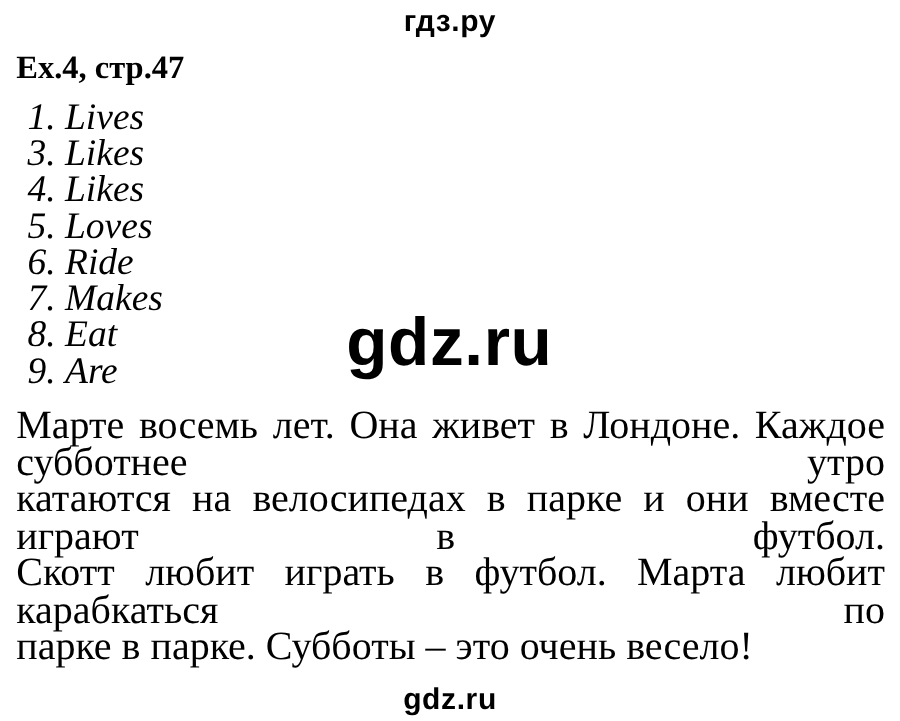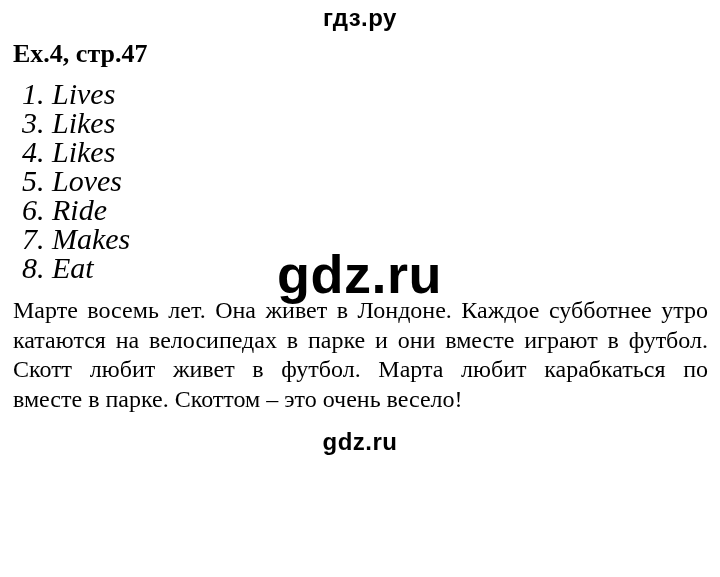--- a/index.html
+++ b/index.html
@@ -111,6 +111,9 @@
   <div class="answer-row">
     <span class="answer-number">8.</span><span class="answer-word">Eat</span>
   </div>
+  <div class="answer-row">
+    <span class="answer-number">9.</span><span class="answer-word">Are</span>
+  </div>
 </div>
 
 <div class="watermark">gdz.ru</div>

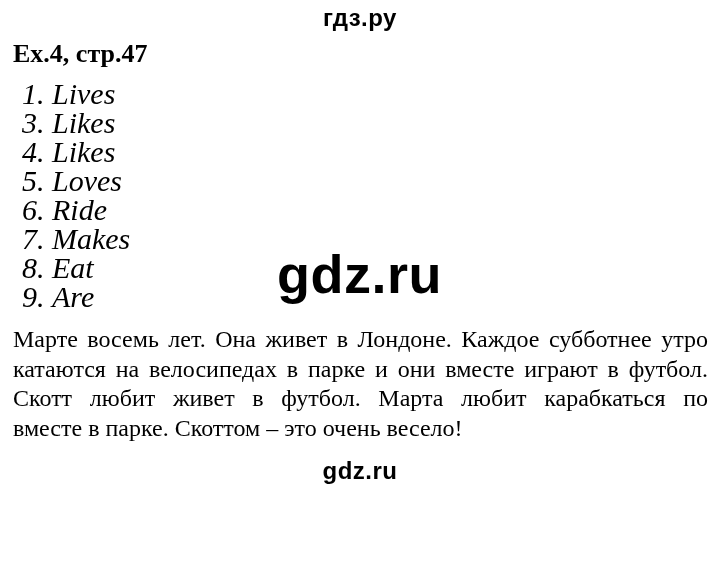--- a/index.html
+++ b/index.html
@@ -62,7 +62,7 @@
   }
   .task-paragraph {
     margin: 14px 12px 0 13px;
-    font-size: 24px;
+    font-size: 32px;
   }
   .paragraph-line {
     line-height: 29.5px;

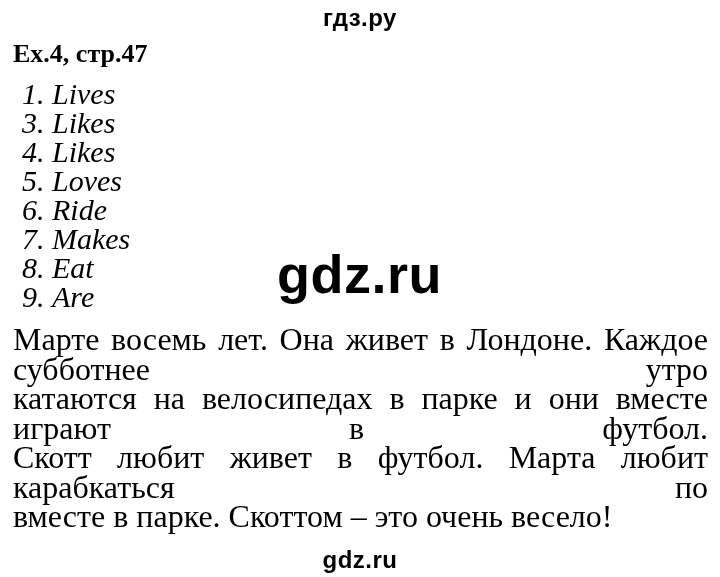--- a/index.html
+++ b/index.html
@@ -121,7 +121,7 @@
 <div class="task-paragraph">
   <div class="paragraph-line">Марте восемь лет. Она живет в Лондоне. Каждое субботнее утро</div>
   <div class="paragraph-line">катаются на велосипедах в парке и они вместе играют в футбол.</div>
-  <div class="paragraph-line">Скотт любит живет в футбол. Марта любит карабкаться по</div>
+  <div class="paragraph-line">Скотт любит играть в футбол. Марта любит карабкаться по</div>
   <div class="paragraph-line last">вместе в парке. Скоттом – это очень весело!</div>
 </div>
 

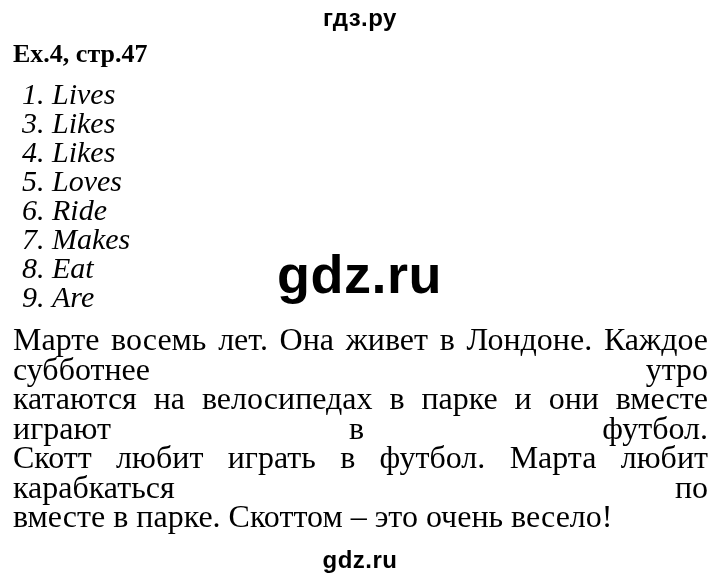--- a/index.html
+++ b/index.html
@@ -122,7 +122,7 @@
   <div class="paragraph-line">Марте восемь лет. Она живет в Лондоне. Каждое субботнее утро</div>
   <div class="paragraph-line">катаются на велосипедах в парке и они вместе играют в футбол.</div>
   <div class="paragraph-line">Скотт любит играть в футбол. Марта любит карабкаться по</div>
-  <div class="paragraph-line last">вместе в парке. Скоттом – это очень весело!</div>
+  <div class="paragraph-line last">парке в парке. Субботы – это очень весело!</div>
 </div>
 
 <div class="site-logo-bottom">gdz.ru</div>

